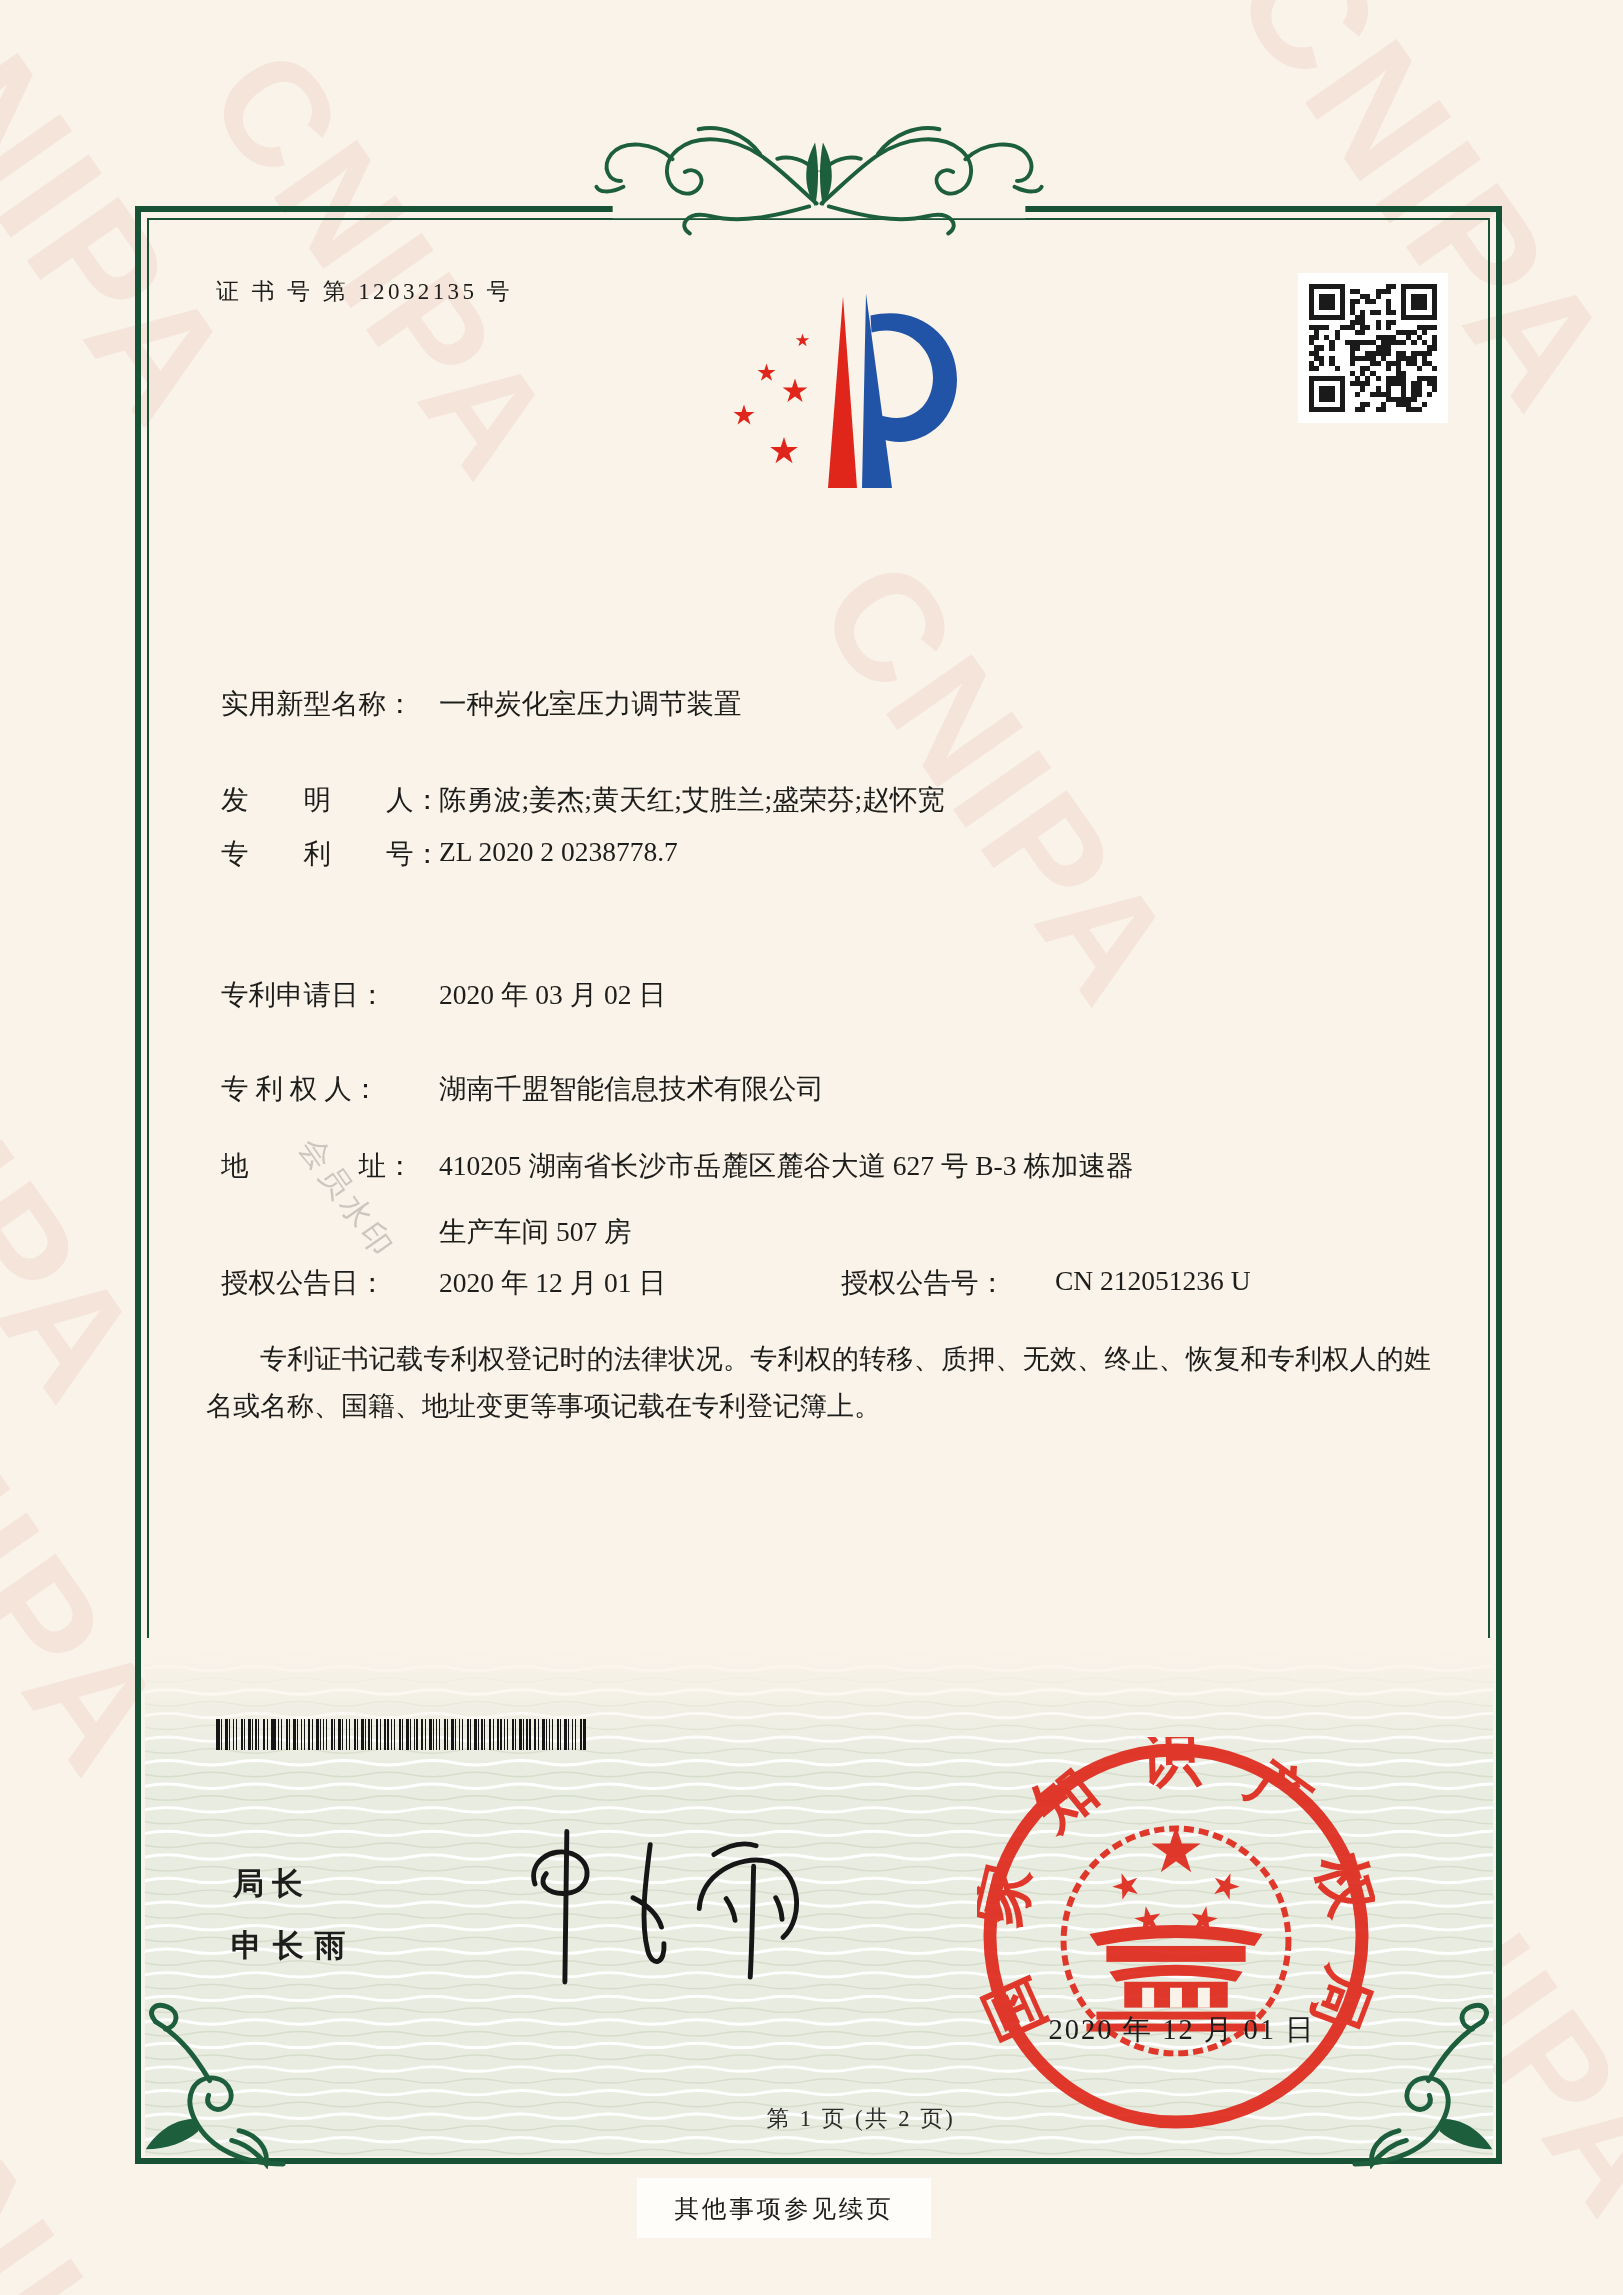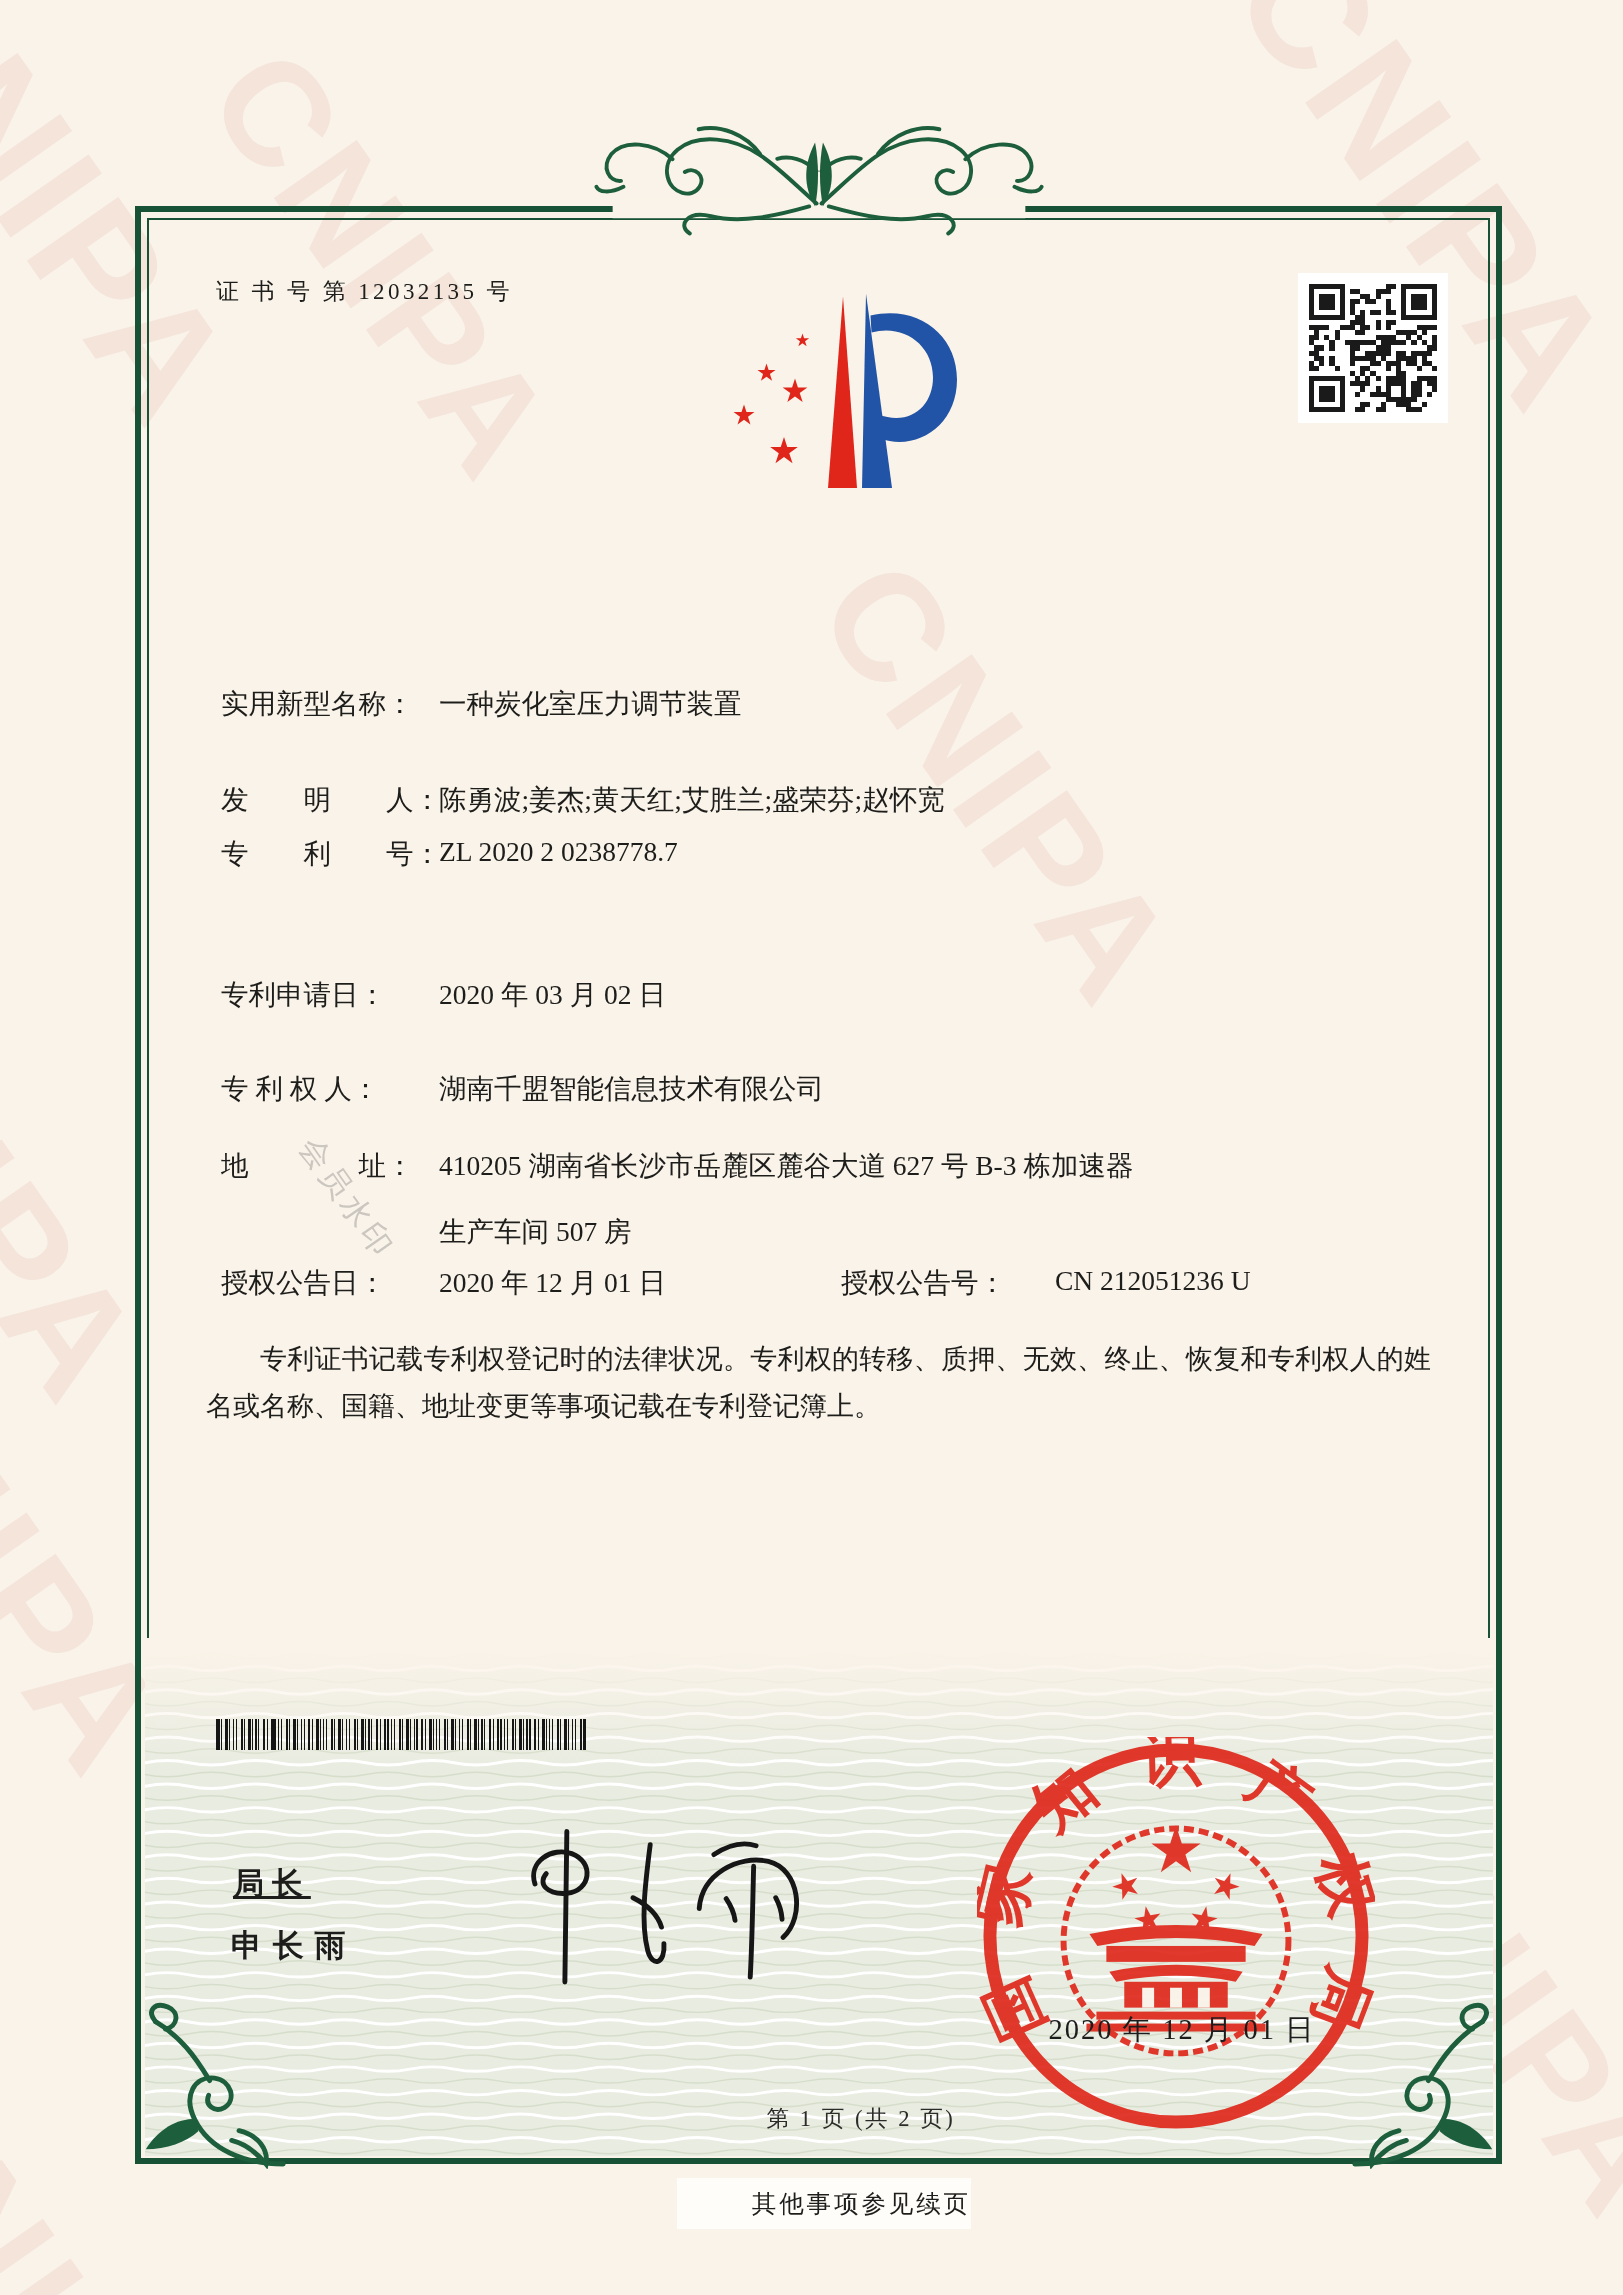--- a/index.html
+++ b/index.html
@@ -78,7 +78,7 @@
       #151515 17.7px 18.7px, transparent 18.7px 22.6px);
     border-left:2px solid #151515; border-right:2px solid #151515;
   }
-  .signer-role{position:absolute; left:233px; top:1863px; font-size:31px; font-weight:700; letter-spacing:7.9px; z-index:5;text-decoration:underline;}
+  .signer-role{position:absolute; left:233px; top:1863px; font-size:31px; font-weight:700; letter-spacing:7.9px; z-index:5;}
   .signer-name{position:absolute; left:231px; top:1925px; font-size:31px; font-weight:700; letter-spacing:10.8px; z-index:5;}
   .signature{position:absolute; left:508px; top:1824px; width:304px; height:167px; z-index:5;}
   .seal{position:absolute; left:977px; top:1737px; width:398px; height:398px; z-index:6; opacity:.93;}

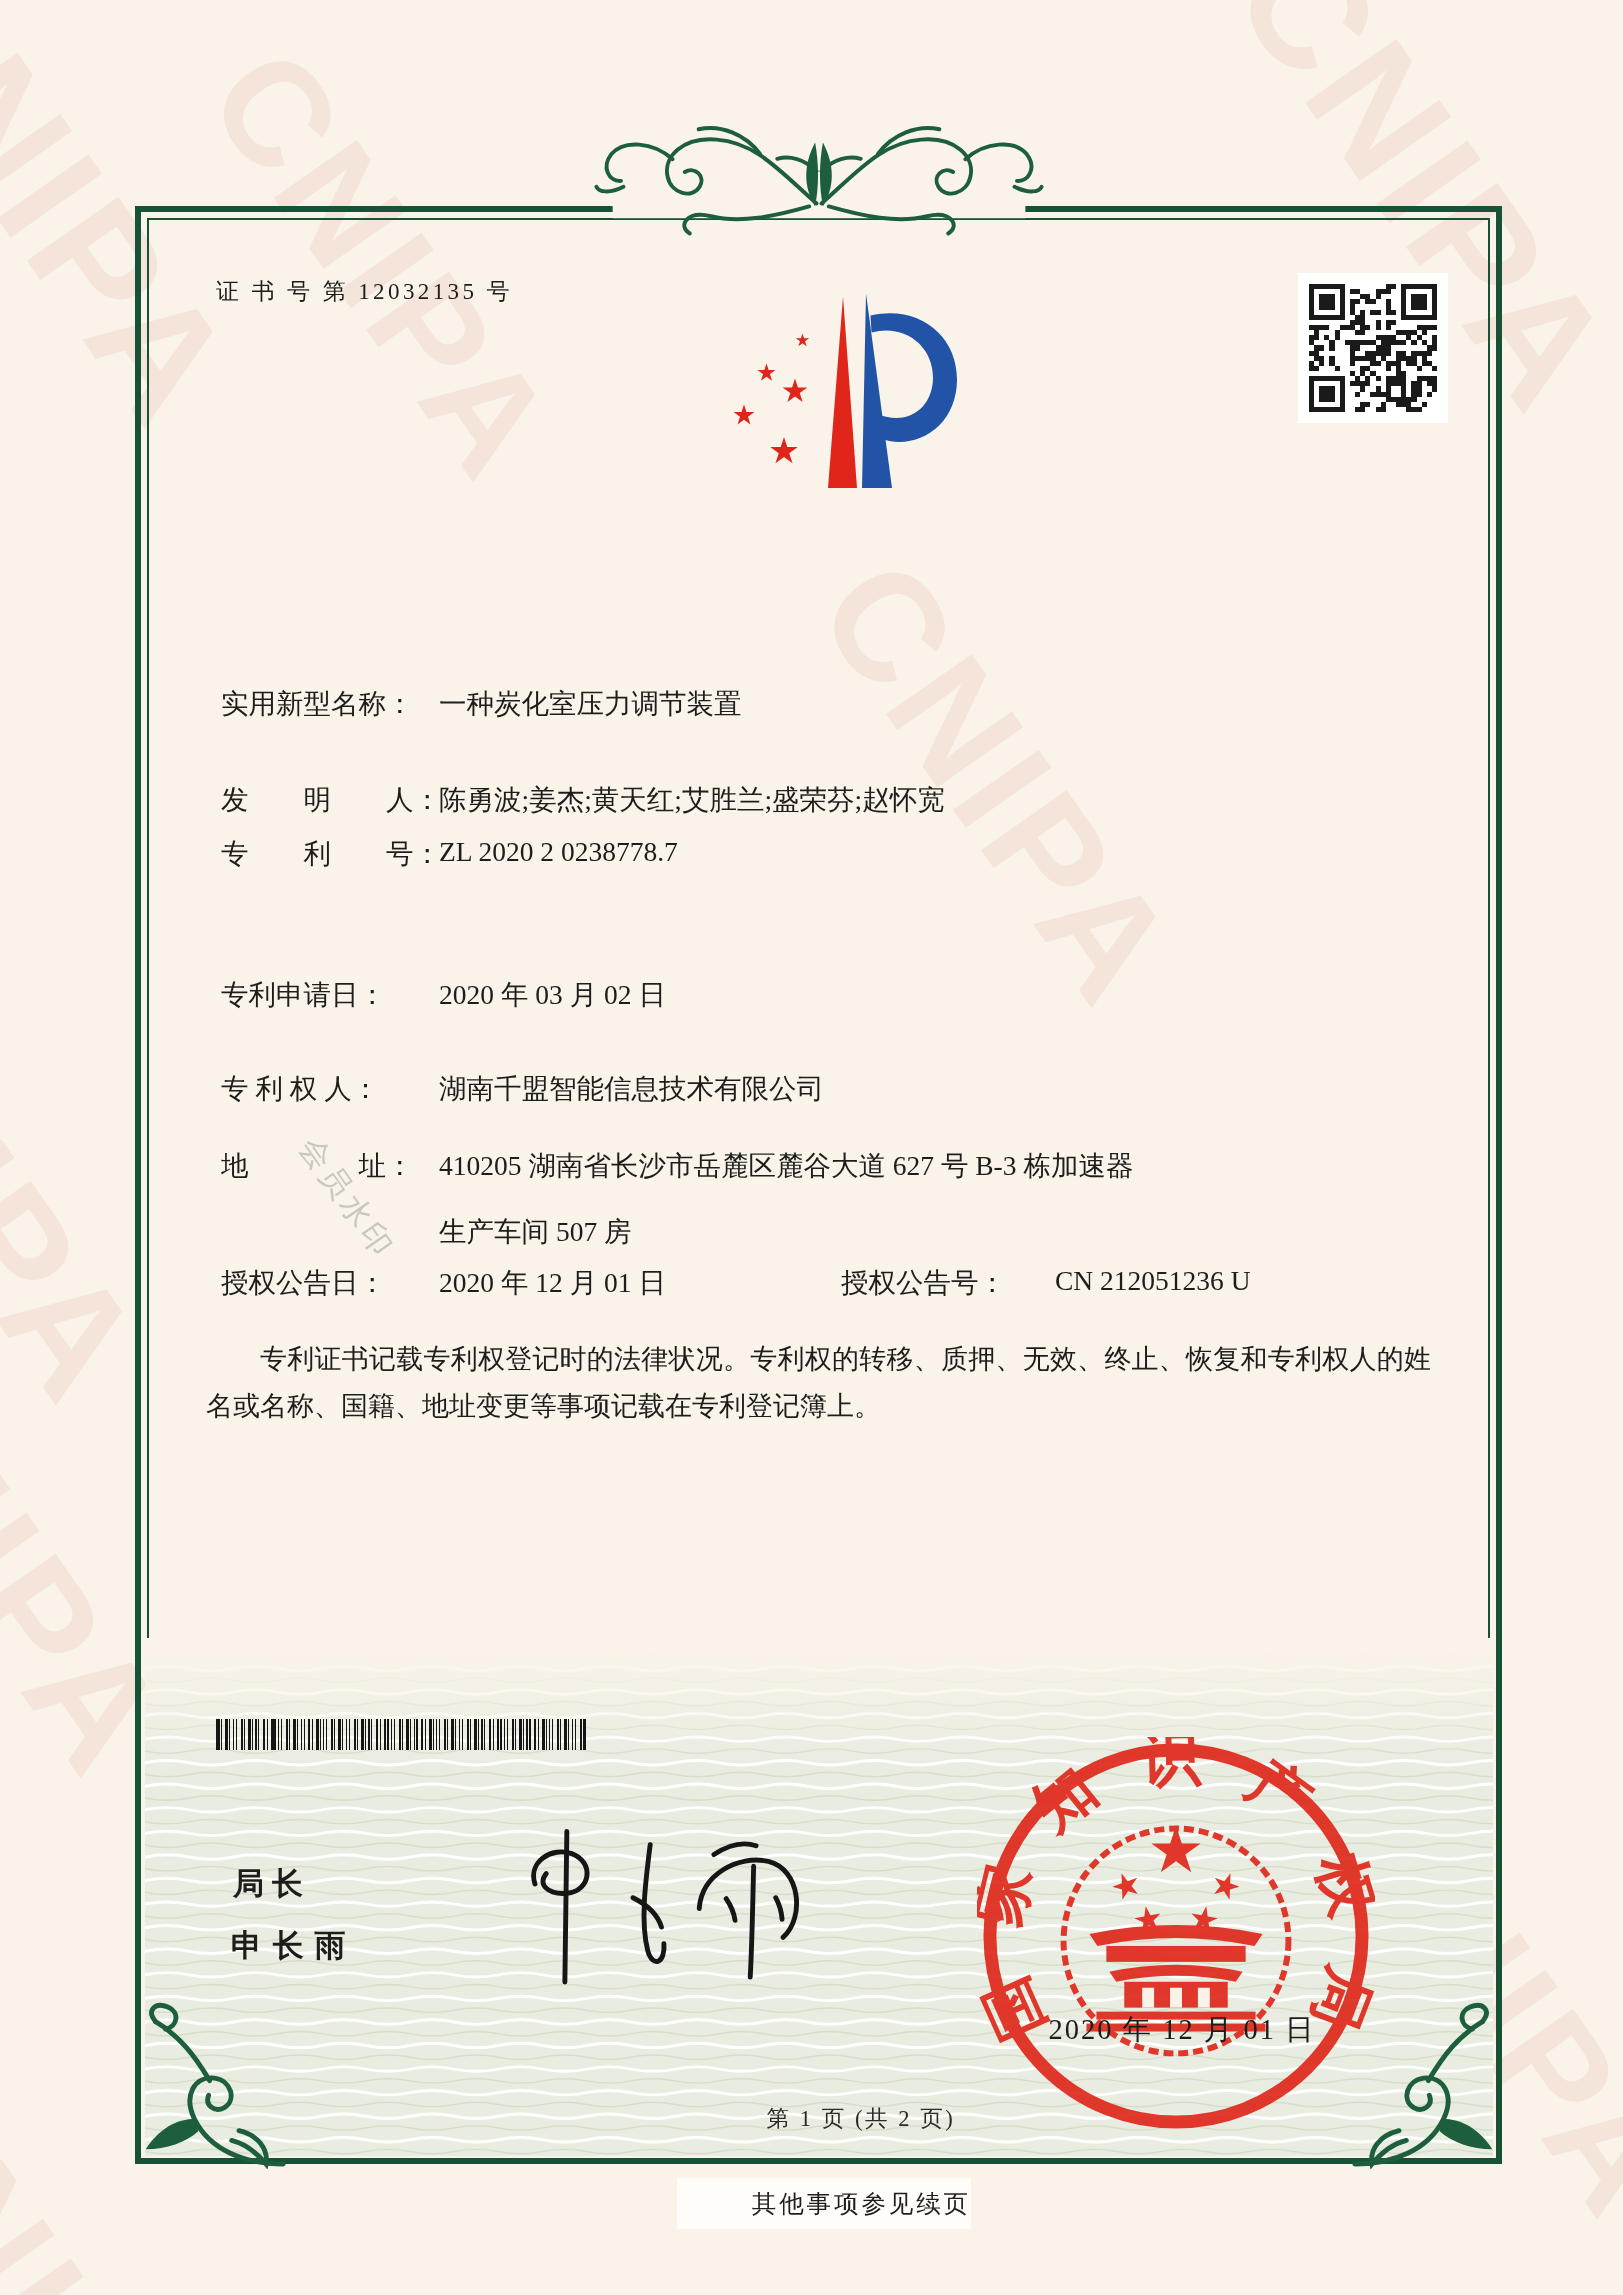--- a/index.html
+++ b/index.html
@@ -91,8 +91,8 @@
     font-size:22.6px; letter-spacing:2.5px; color:#2b2b29; z-index:5;padding-left:42px;
   }
   .cont-note-box{
-    position:absolute; left:637px; top:2178px; width:294px; height:51px;
-    background:#fffdfa; z-index:5; display:flex; align-items:center; justify-content:flex-end;margin-left:40px;
+    position:absolute; left:637px; top:2178px; width:294px; height:60px;
+    background:#fffdfa; z-index:5; display:flex; align-items:center; justify-content:center;
   }
   .cont-note-box span{font-size:24.5px; letter-spacing:2.9px;}
 </style>

